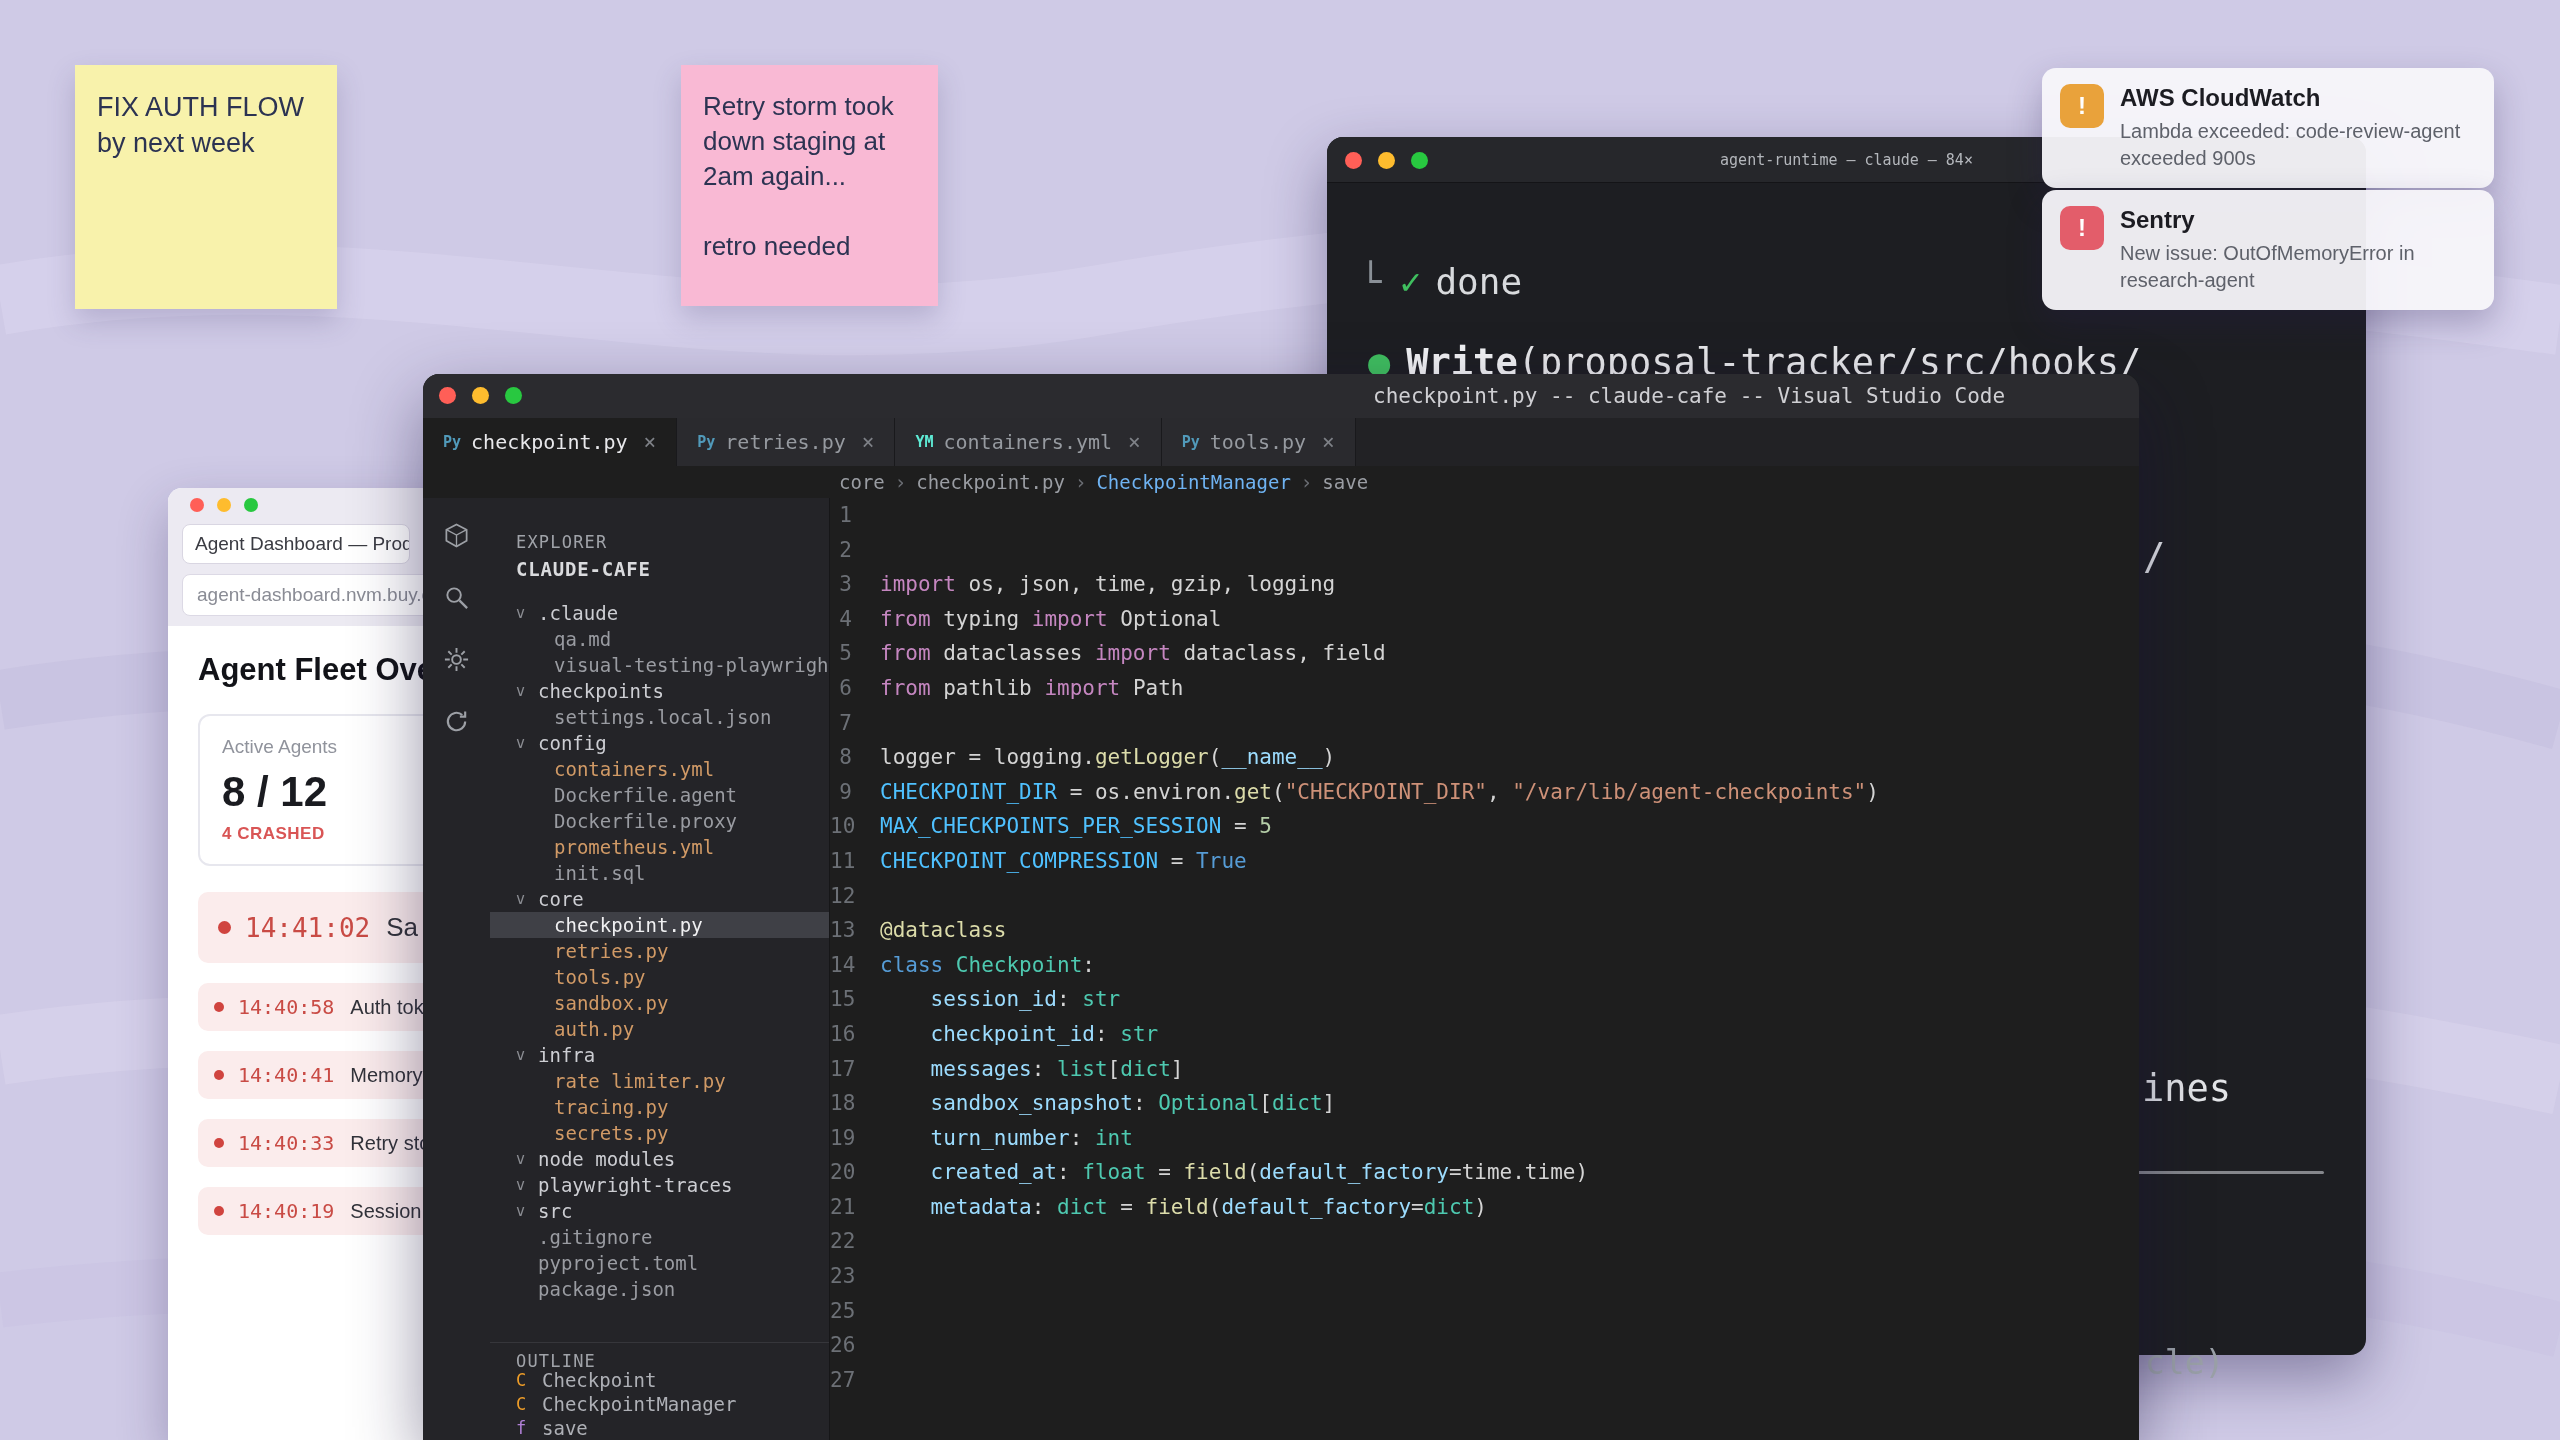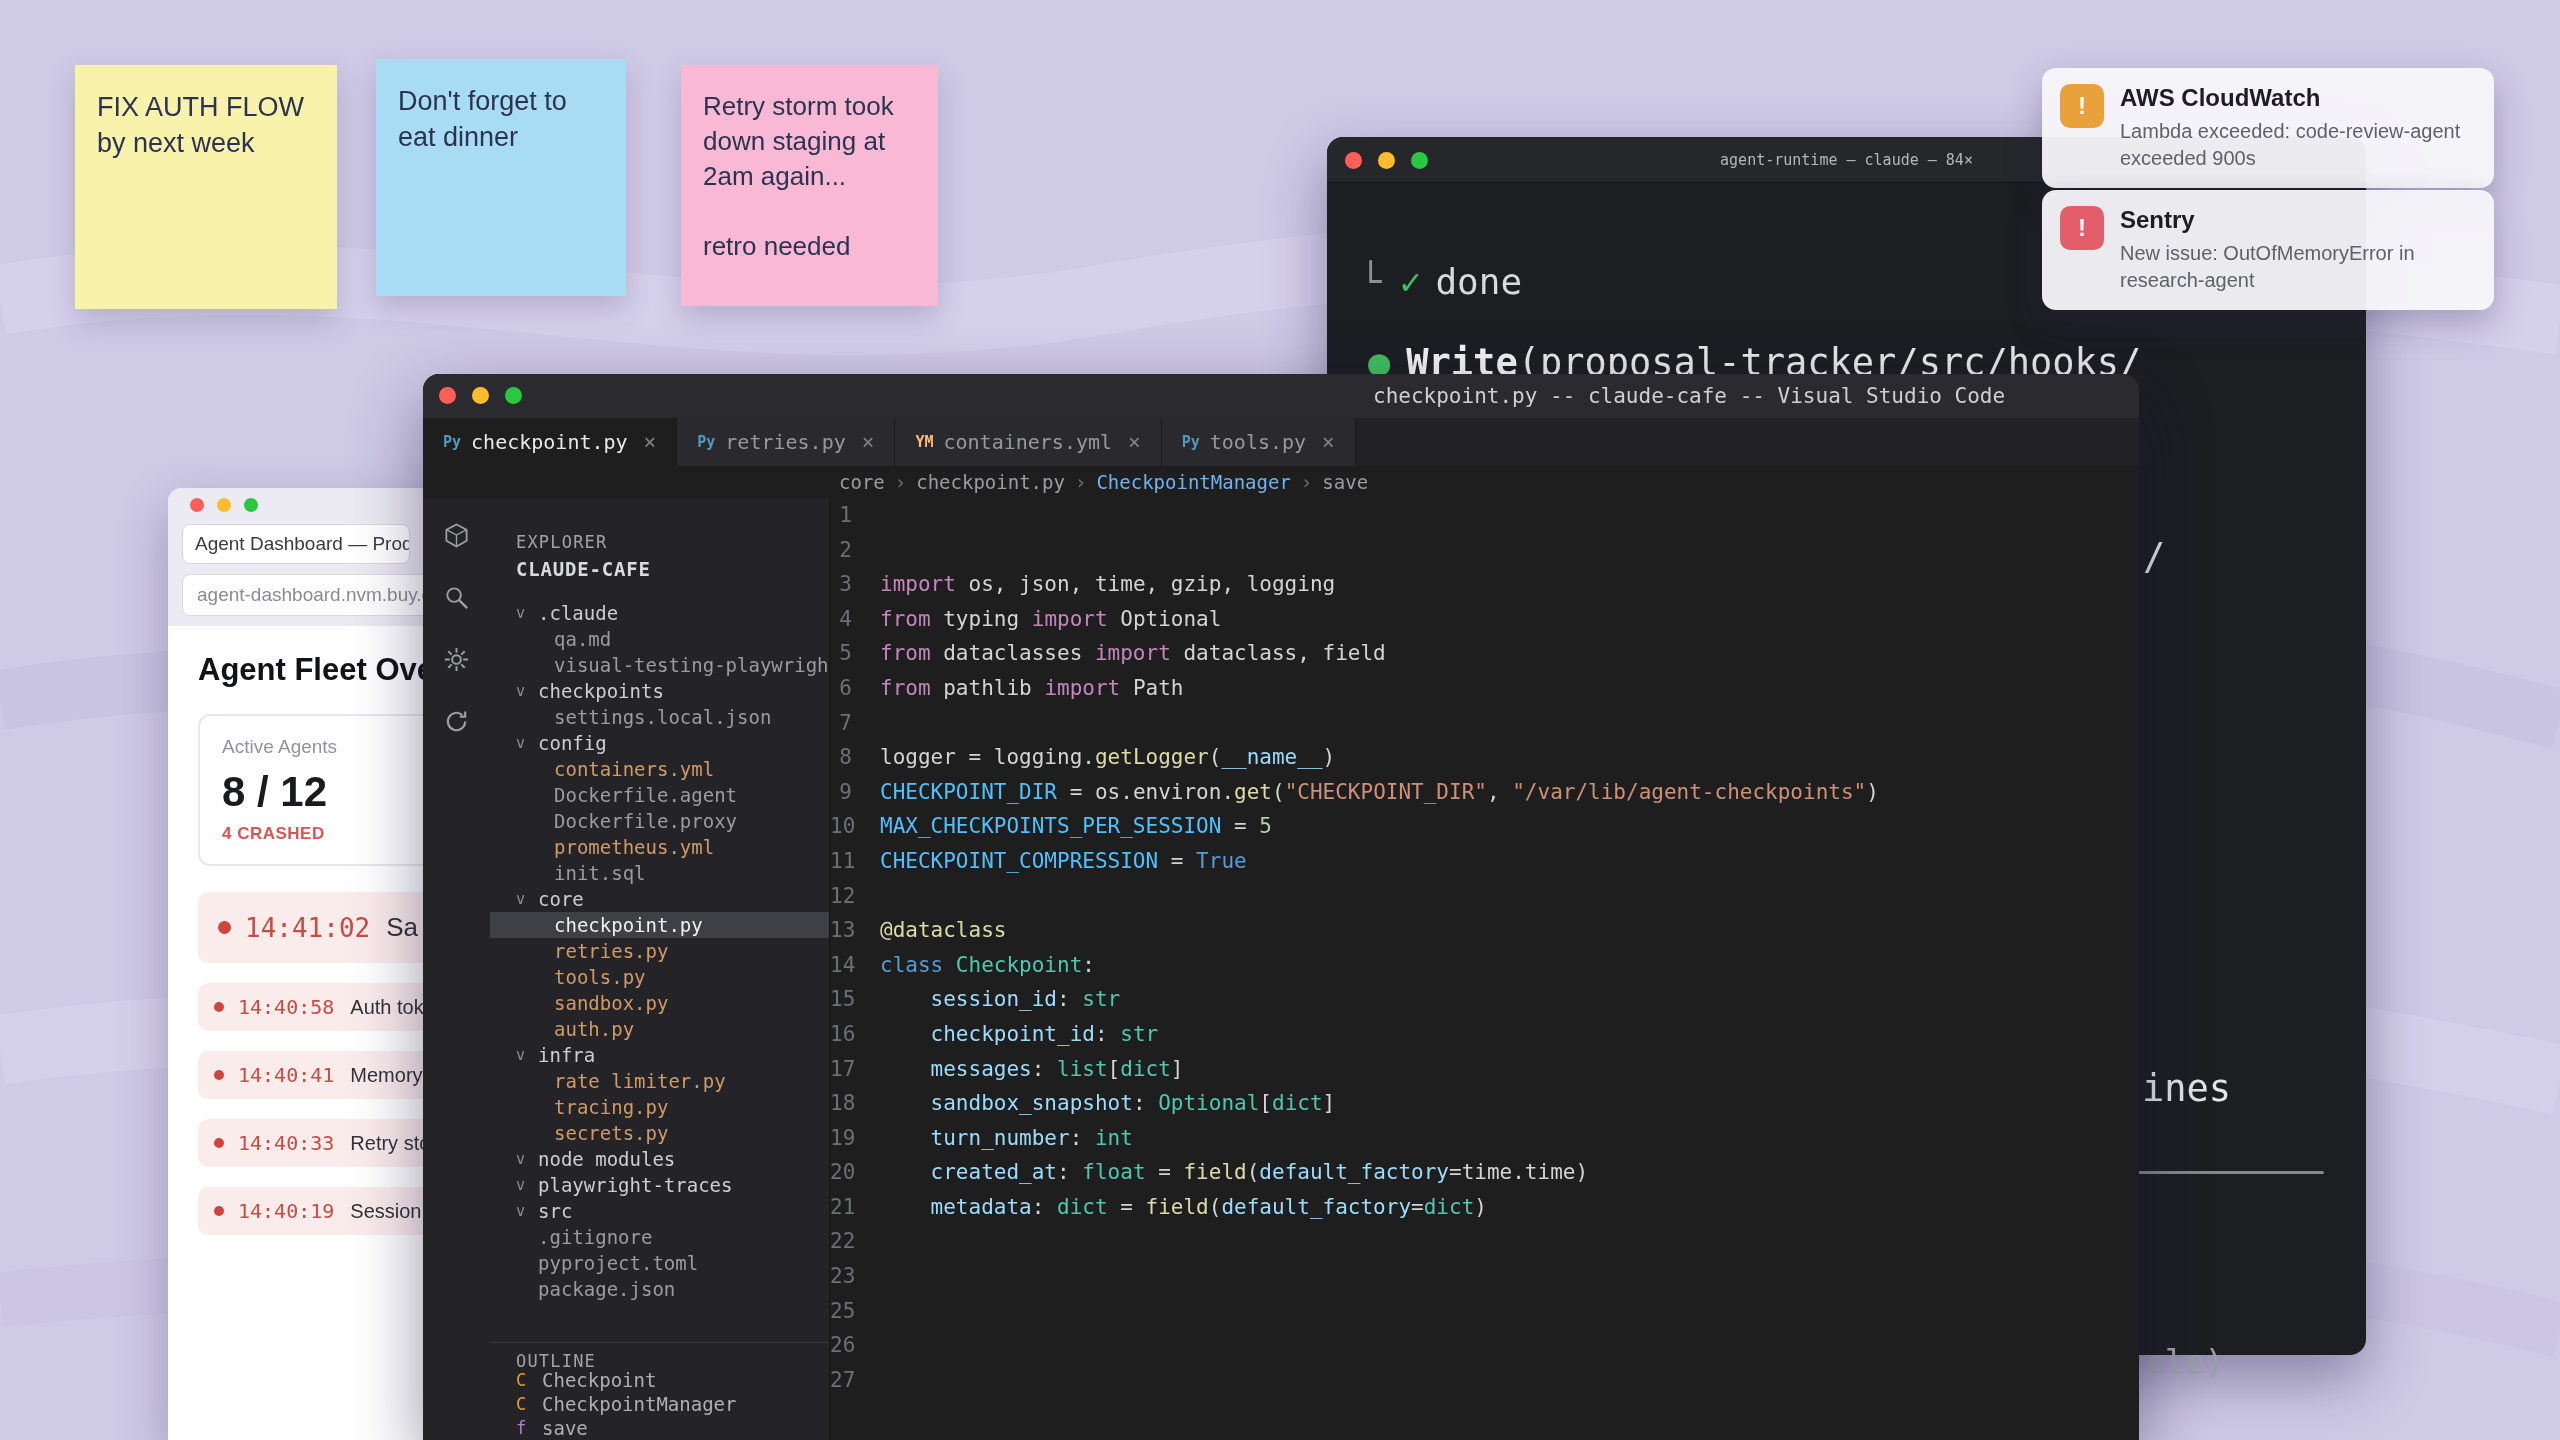--- a/index.html
+++ b/index.html
@@ -128,7 +128,6 @@
   </svg>
 
   <div class="sticky yellow" style="background: rgb(248, 242, 171);">FIX AUTH FLOW by next week</div>
-  <div class="sticky blue" style="background: rgb(168, 220, 244);">Don't forget to eat dinner</div>
   <div class="sticky pink" style="background: rgb(249, 185, 212);">Retry storm took down staging at 2am again...
 
 retro needed</div>

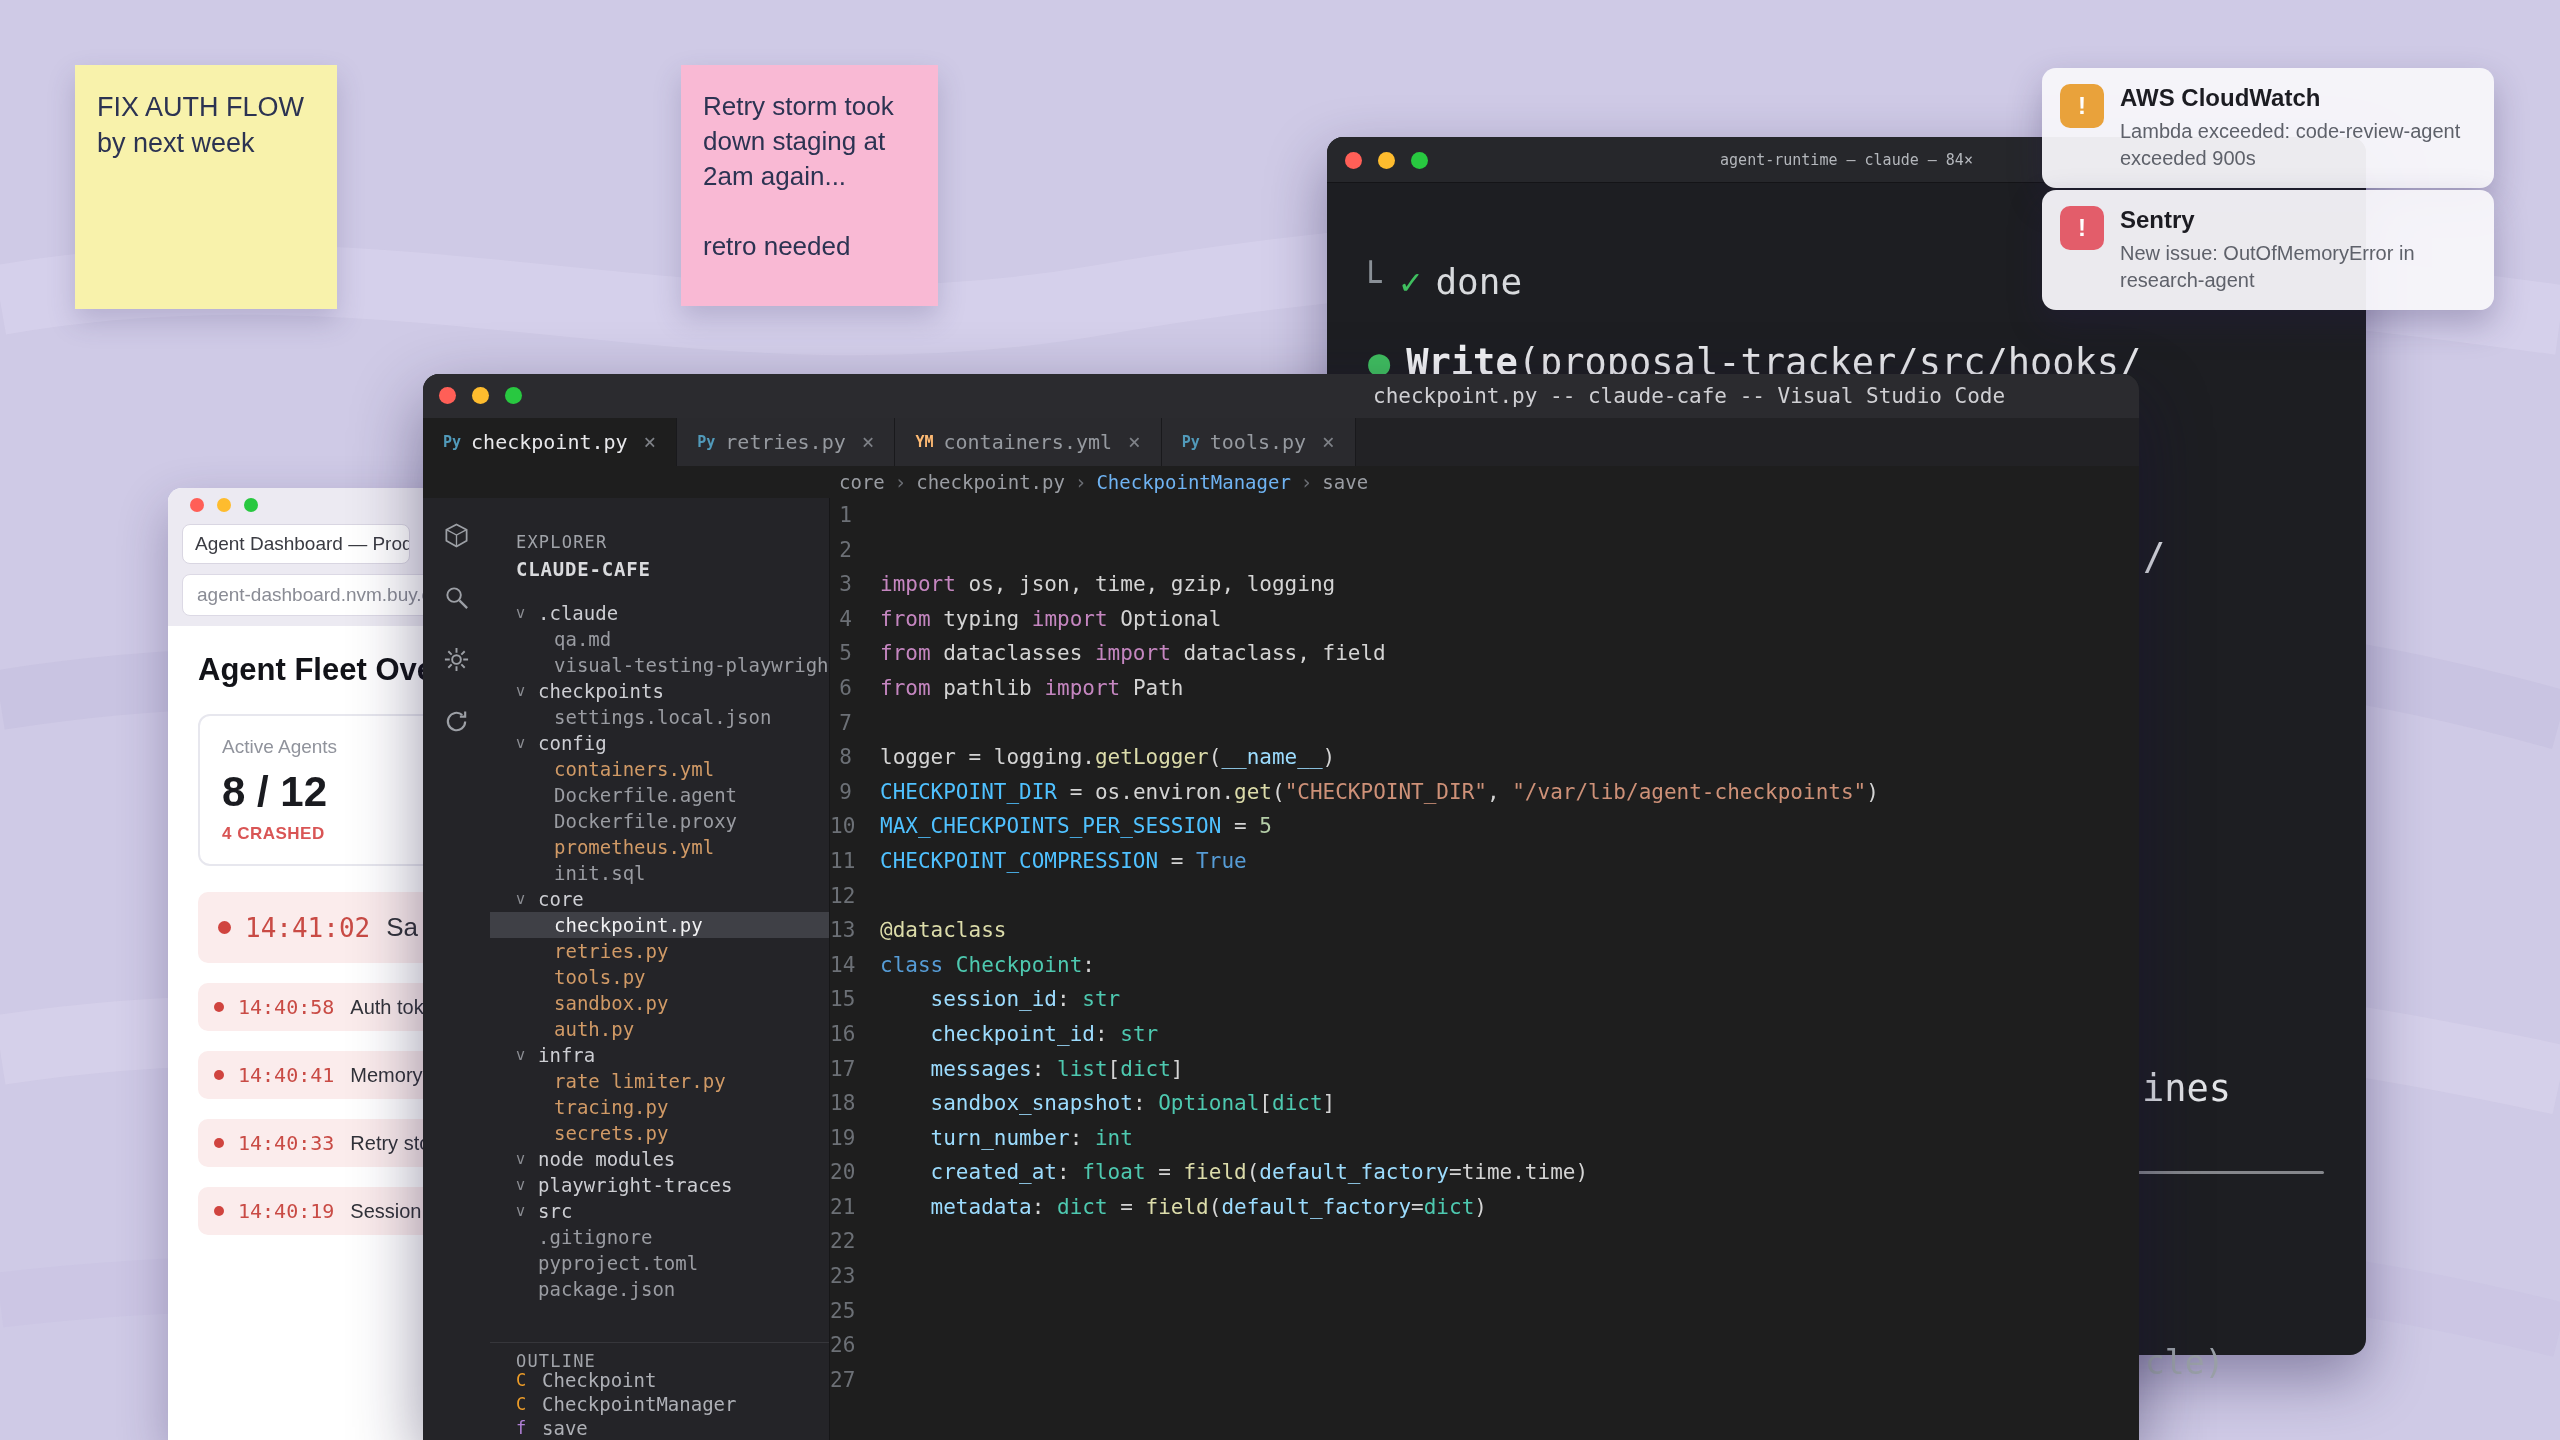--- a/index.html
+++ b/index.html
@@ -222,7 +222,7 @@
           <span class="tabclose">×</span>
         </div>
         <div class="tab">
-          <span class="tabicon" style="color: #fdba74;">YM</span>
+          <span class="tabicon" style="color: #5eead4;">YM</span>
           <span class="tablabel">containers.yml</span>
           <span class="tabclose">×</span>
         </div>

